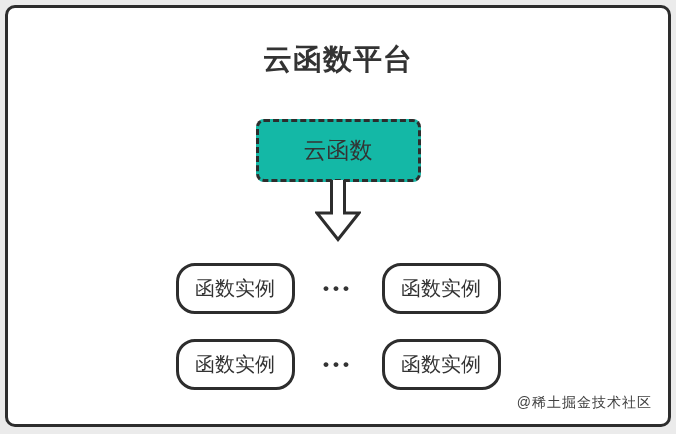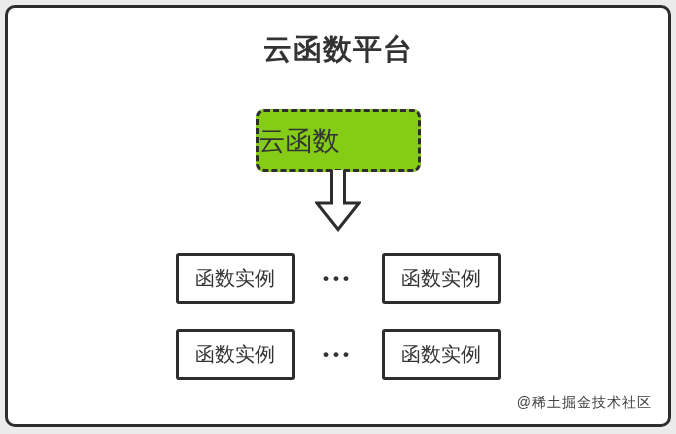--- a/index.html
+++ b/index.html
@@ -22,7 +22,7 @@
     border-radius: 10px;
   }
   .title {
-    margin-top: 22px;
+    margin-top: 32px;
     text-align: center;
     font-size: 29px;
     font-weight: 700;

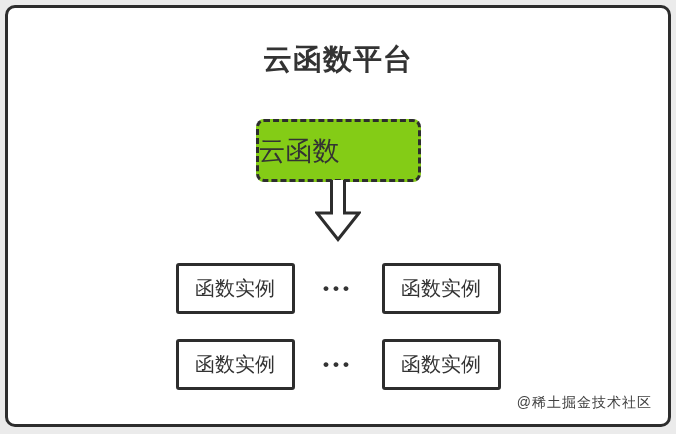--- a/index.html
+++ b/index.html
@@ -38,9 +38,10 @@
     border-radius: 8px;
     display: flex;
     align-items: center;
-    font-size: 27px;
+    justify-content: center;
+    font-size: 23px;
     color: #333333;
-    background: #84cc16;
+    background: #14b8a6;
   }
   .arrow-wrap {
     display: flex;

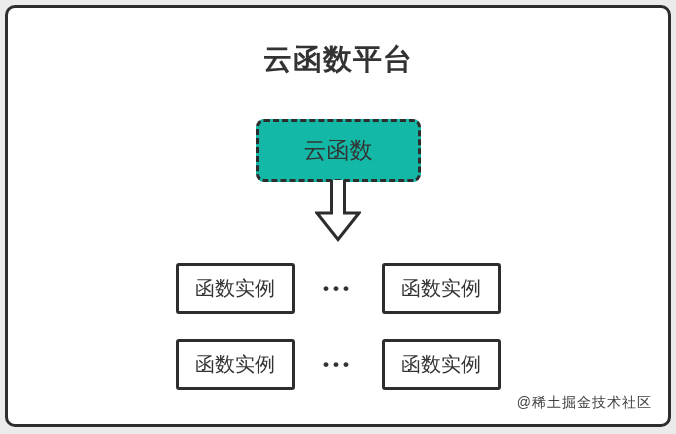--- a/index.html
+++ b/index.html
@@ -66,7 +66,7 @@
     width: 119px;
     height: 51px;
     border: 3px solid #2d2d2d;
-    border-radius: 3px;
+    border-radius: 19px;
     display: flex;
     align-items: center;
     justify-content: center;

